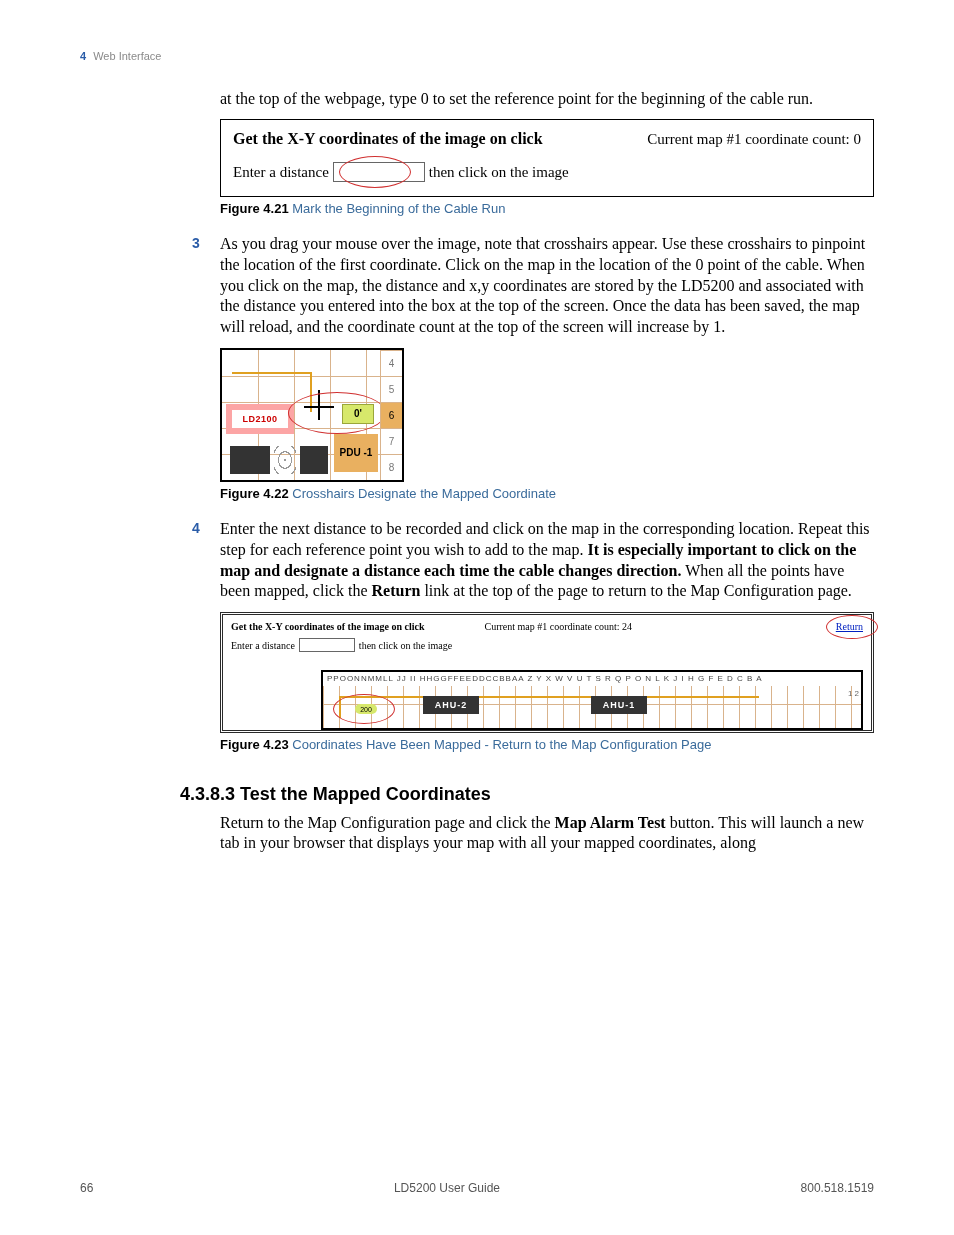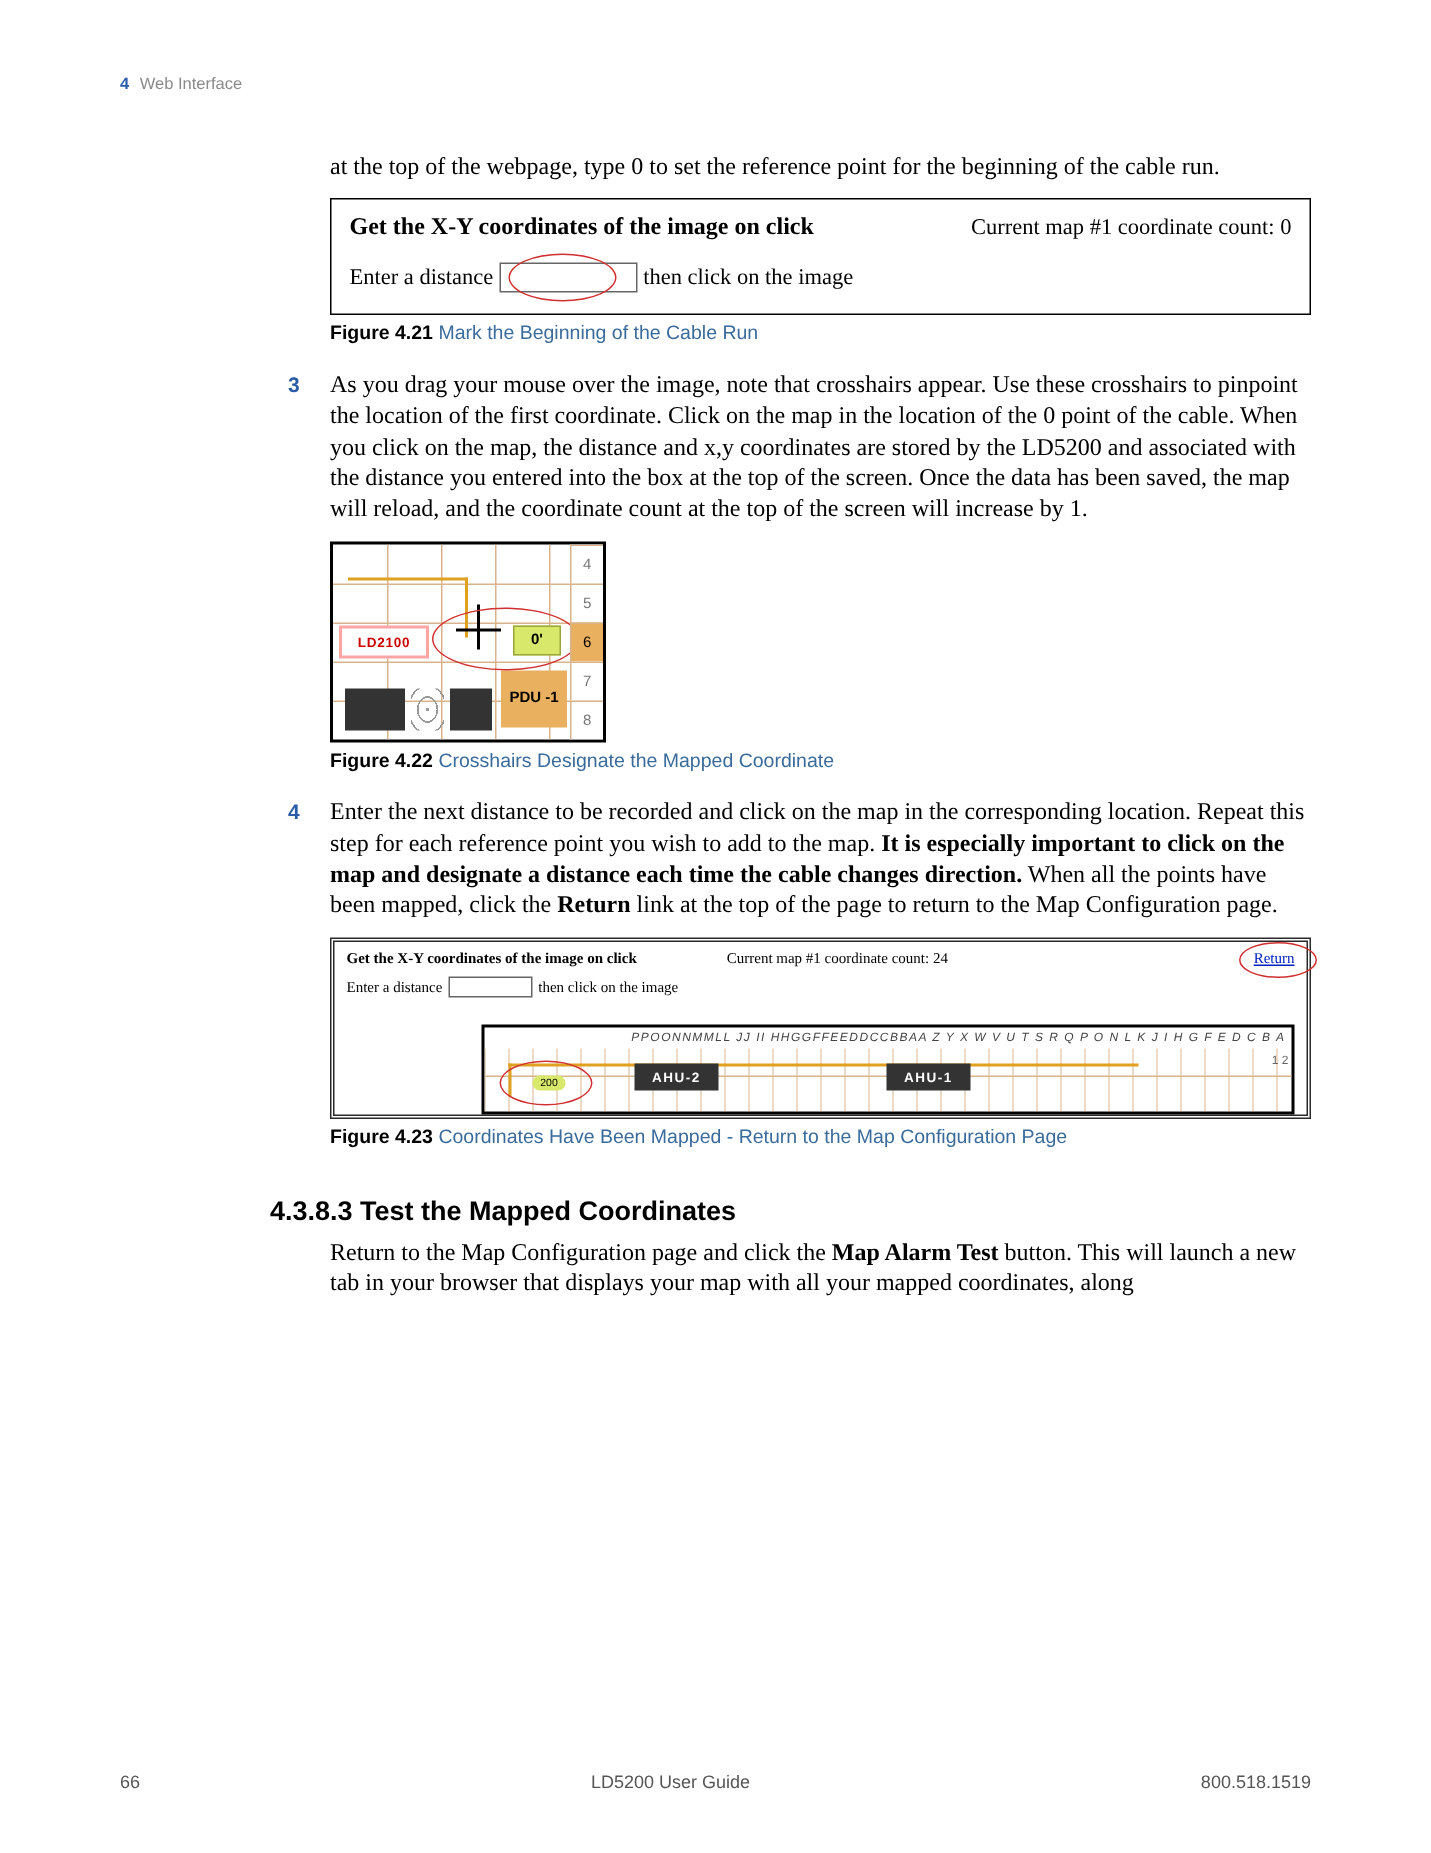--- a/index.html
+++ b/index.html
@@ -21,7 +21,7 @@
     font-family: Arial, Helvetica, sans-serif;
     font-size: 11px;
     color: #8a8a8a;
-    margin-bottom: 40px;
+    margin-bottom: 27px;
   }
   .running-head .num {
     color: #2a5ca8;

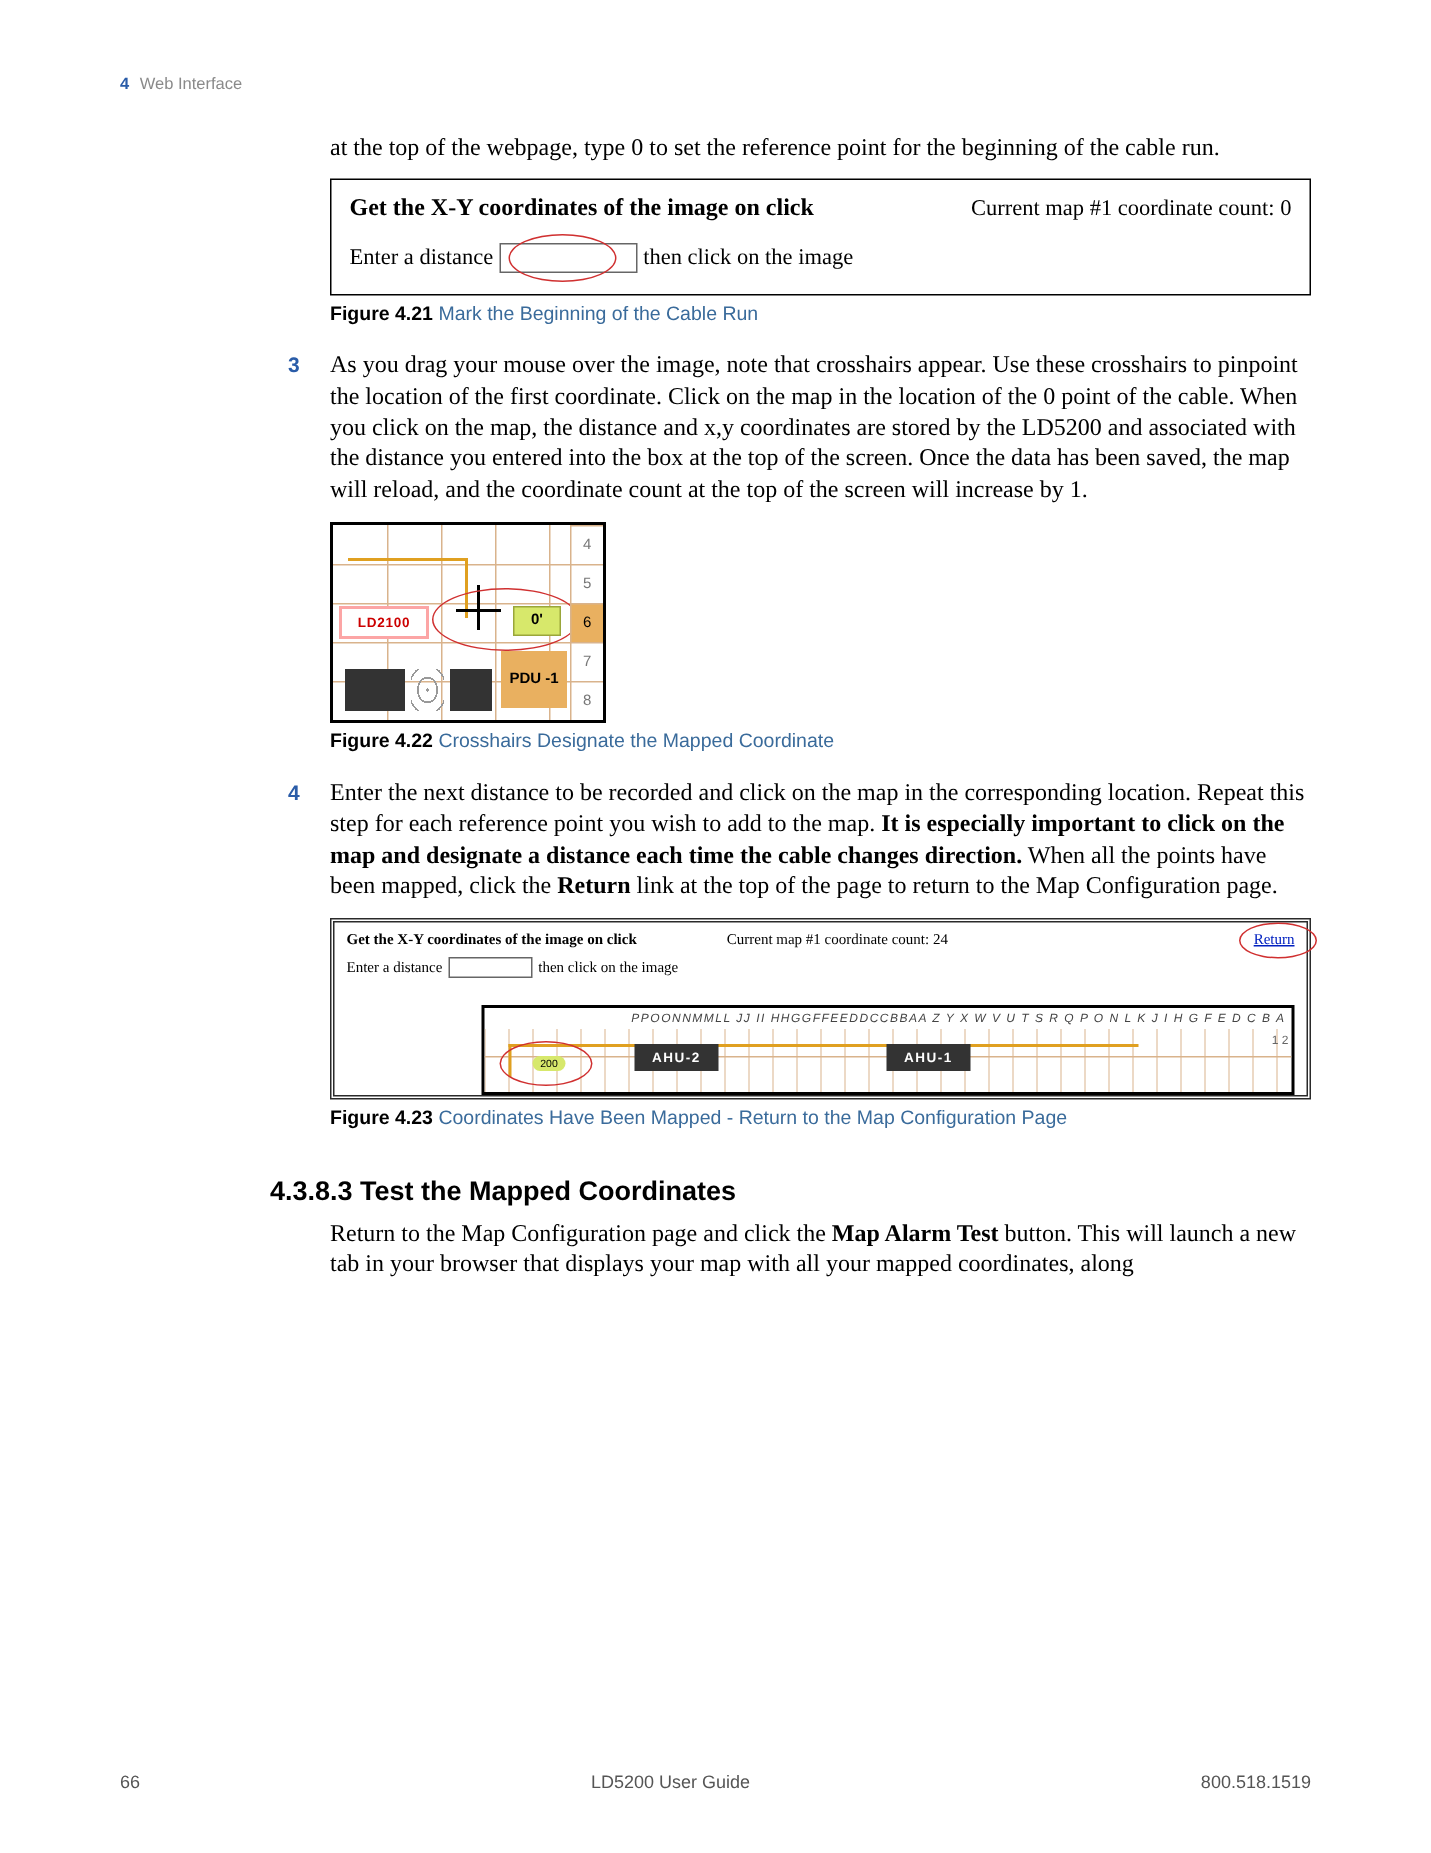--- a/index.html
+++ b/index.html
@@ -147,7 +147,7 @@
   .map-thumb .edge-cell.hl { background: #e9b060; color: #000; }
   .map-thumb .ld2100 {
     position: absolute; left: 4px; top: 54px; width: 56px; height: 18px;
-    border: 2px solid #fca5a5; background: #fff; color: #c00; font-size: 9px; font-weight: bold;
+    border: 6px solid #fca5a5; background: #fff; color: #c00; font-size: 9px; font-weight: bold;
     display: flex; align-items: center; justify-content: center; letter-spacing: 0.5px;
   }
   .map-thumb .zero-lbl {

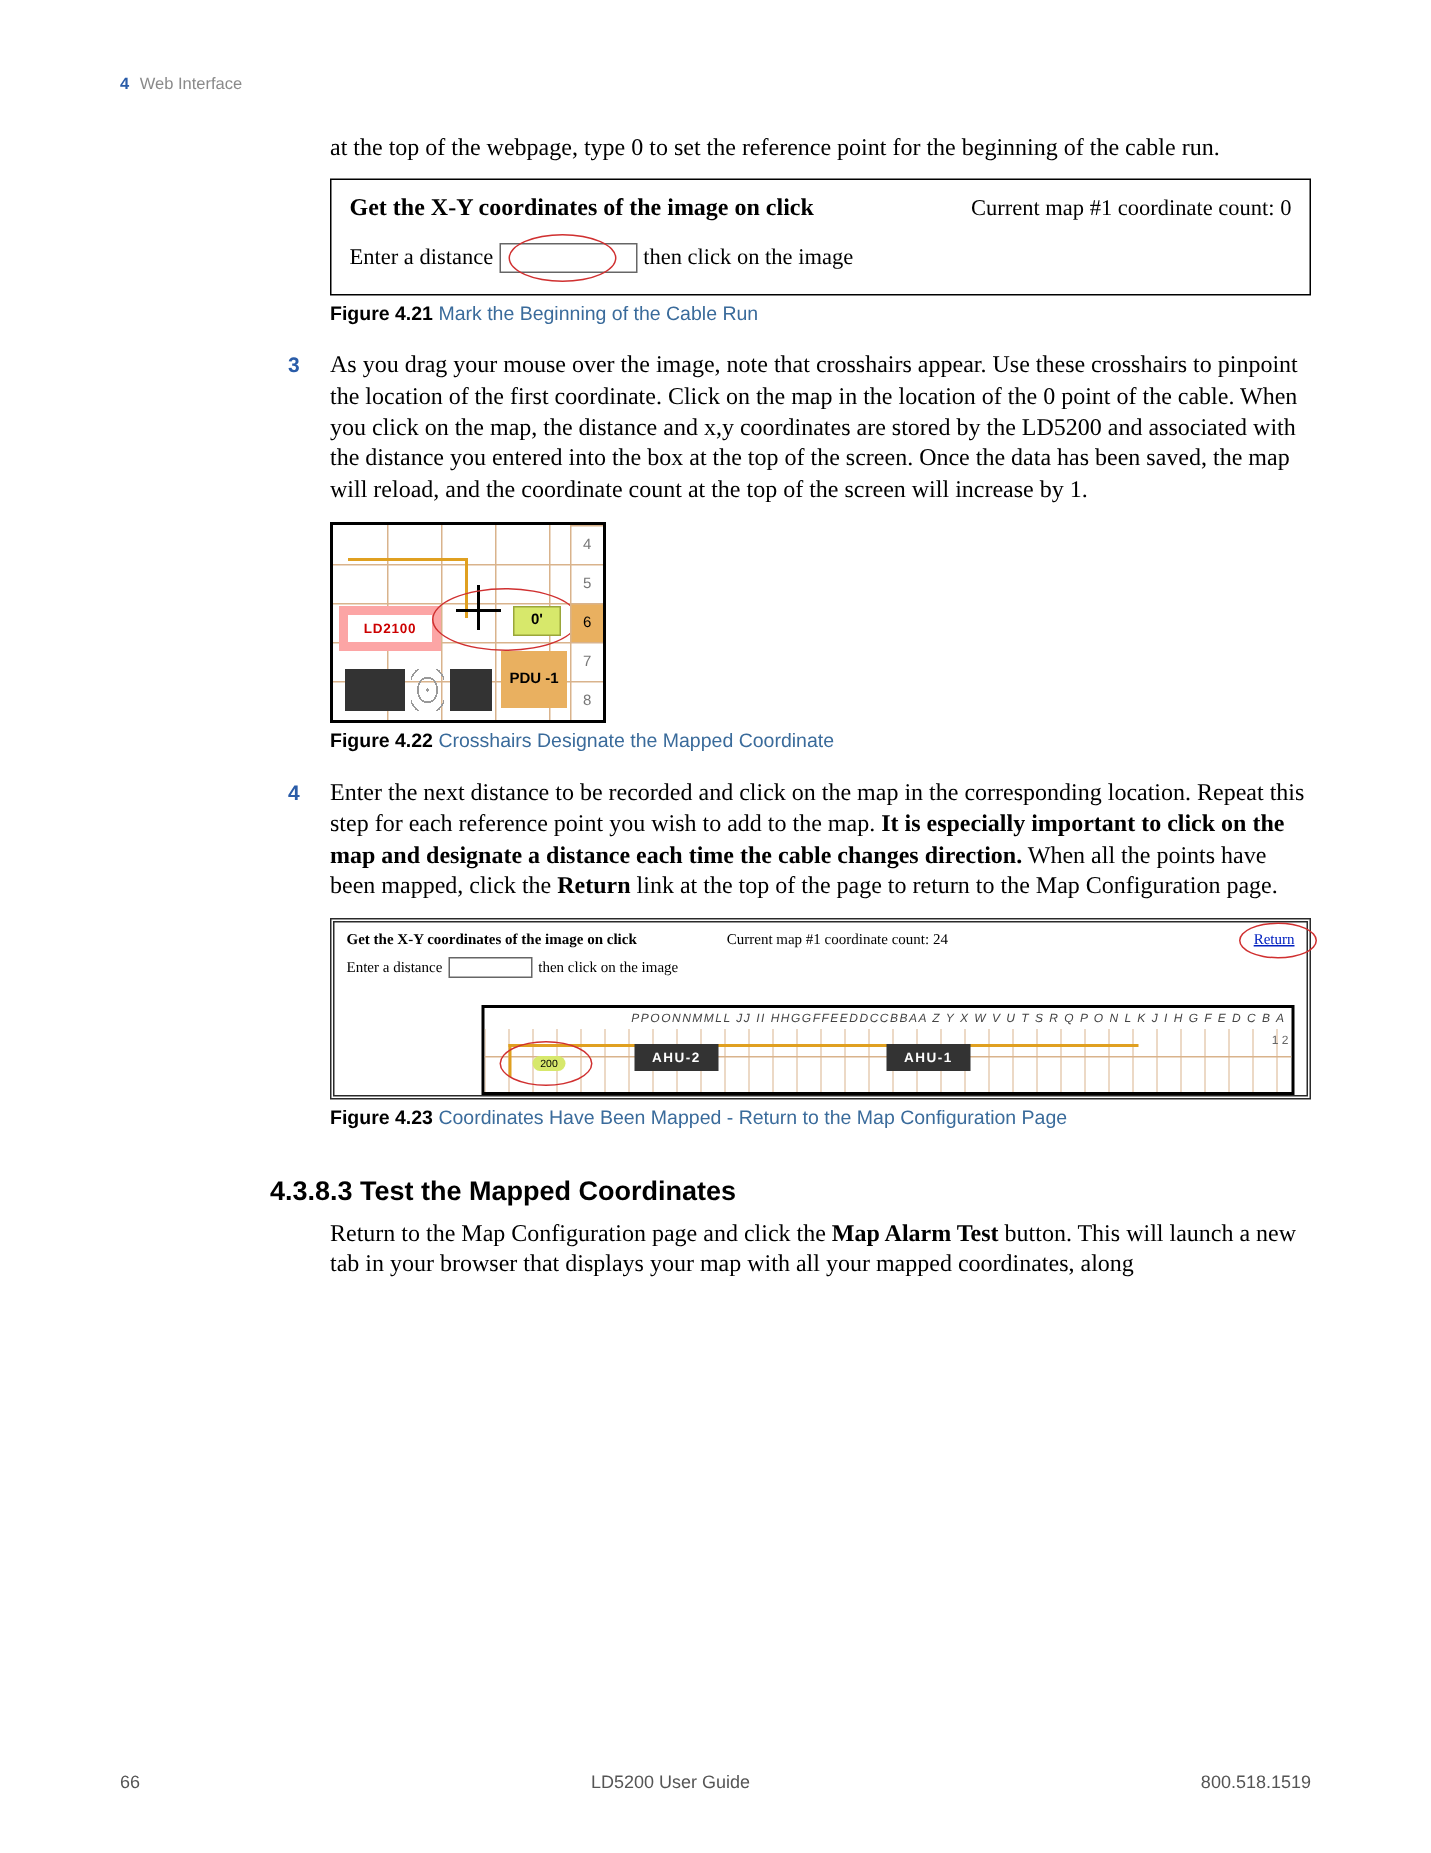--- a/index.html
+++ b/index.html
@@ -222,7 +222,7 @@
   .fig23 .mapstrip .letters {
     position: absolute; left: 4px; right: 4px; top: 2px;
     font-size: 8px; letter-spacing: 1px; color: #444; font-family: Arial, sans-serif;
-    white-space: nowrap; text-align: right; font-style: italic;
+    white-space: nowrap; text-align: left;
   }
   .fig23 .mapstrip .grid {
     position: absolute; left: 0; right: 0; top: 14px; bottom: 0;

